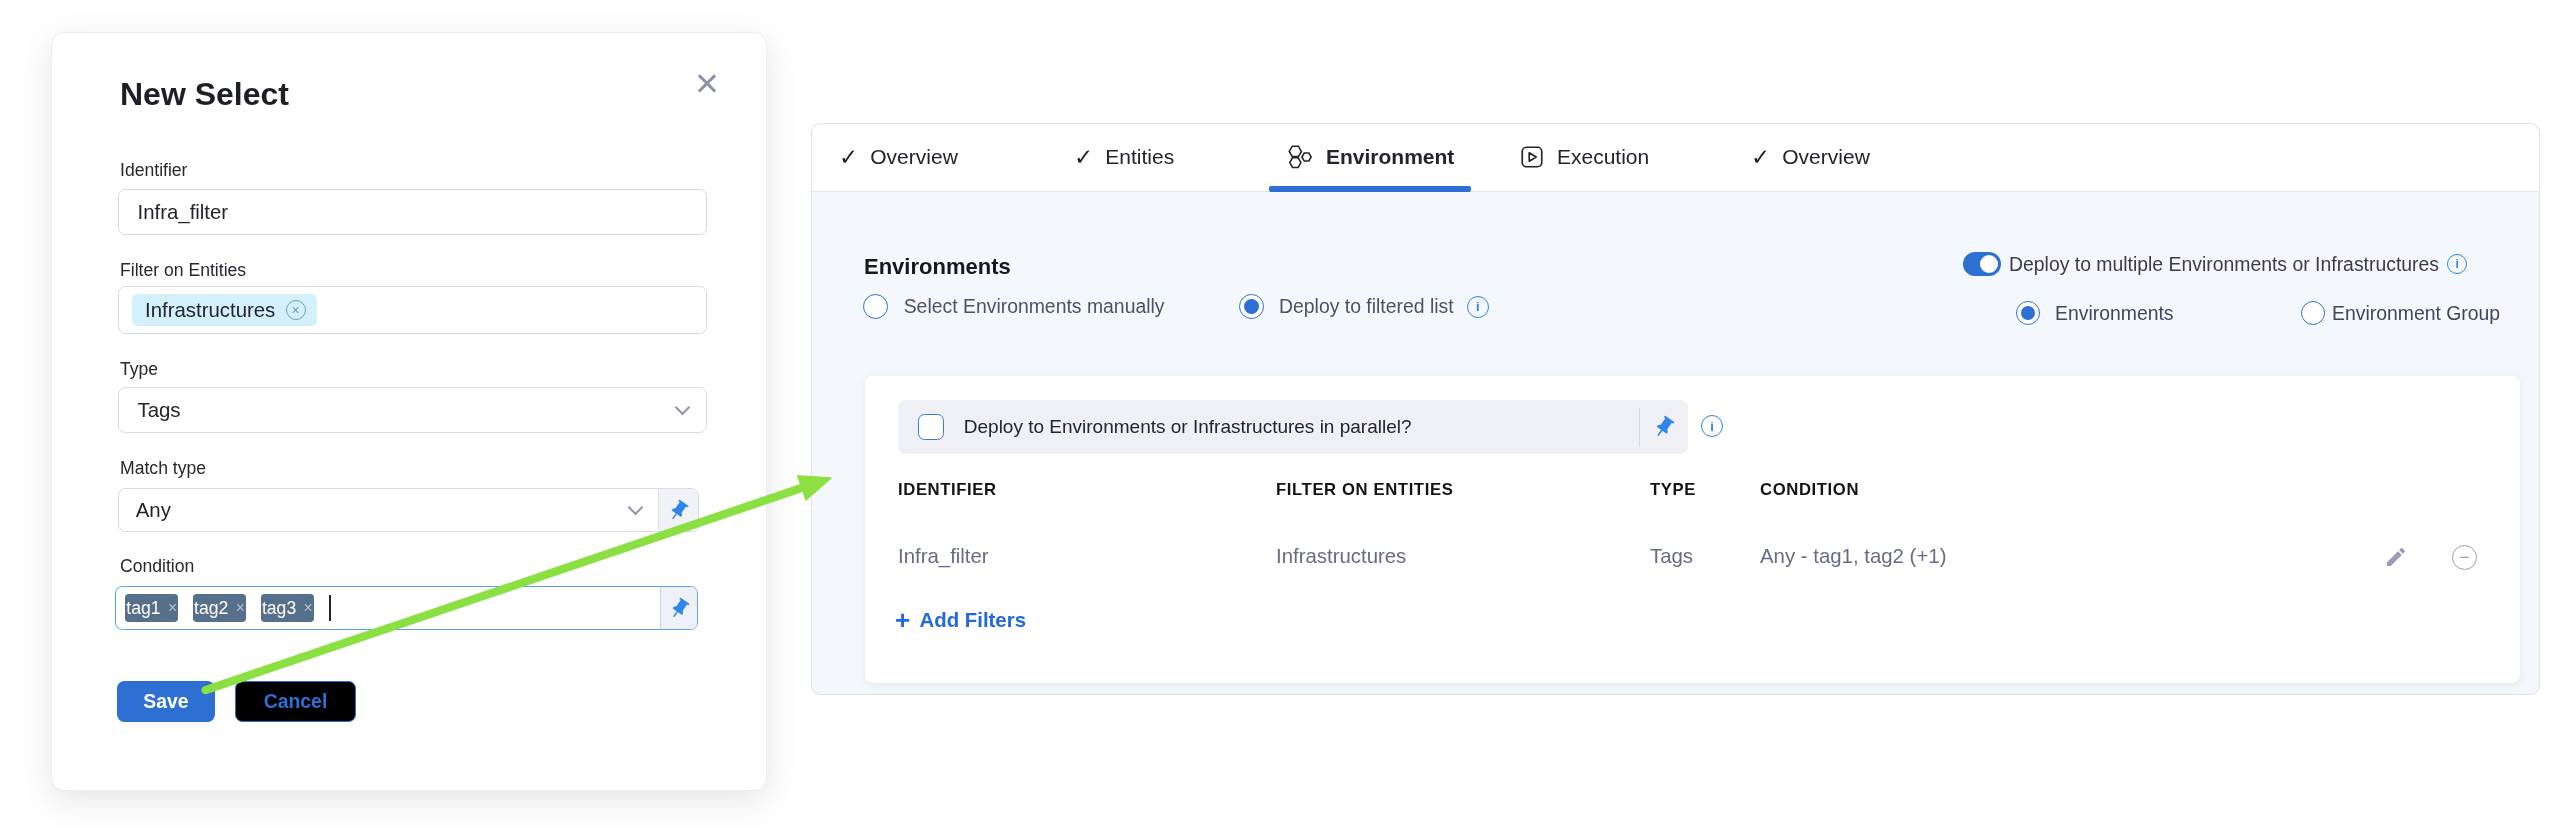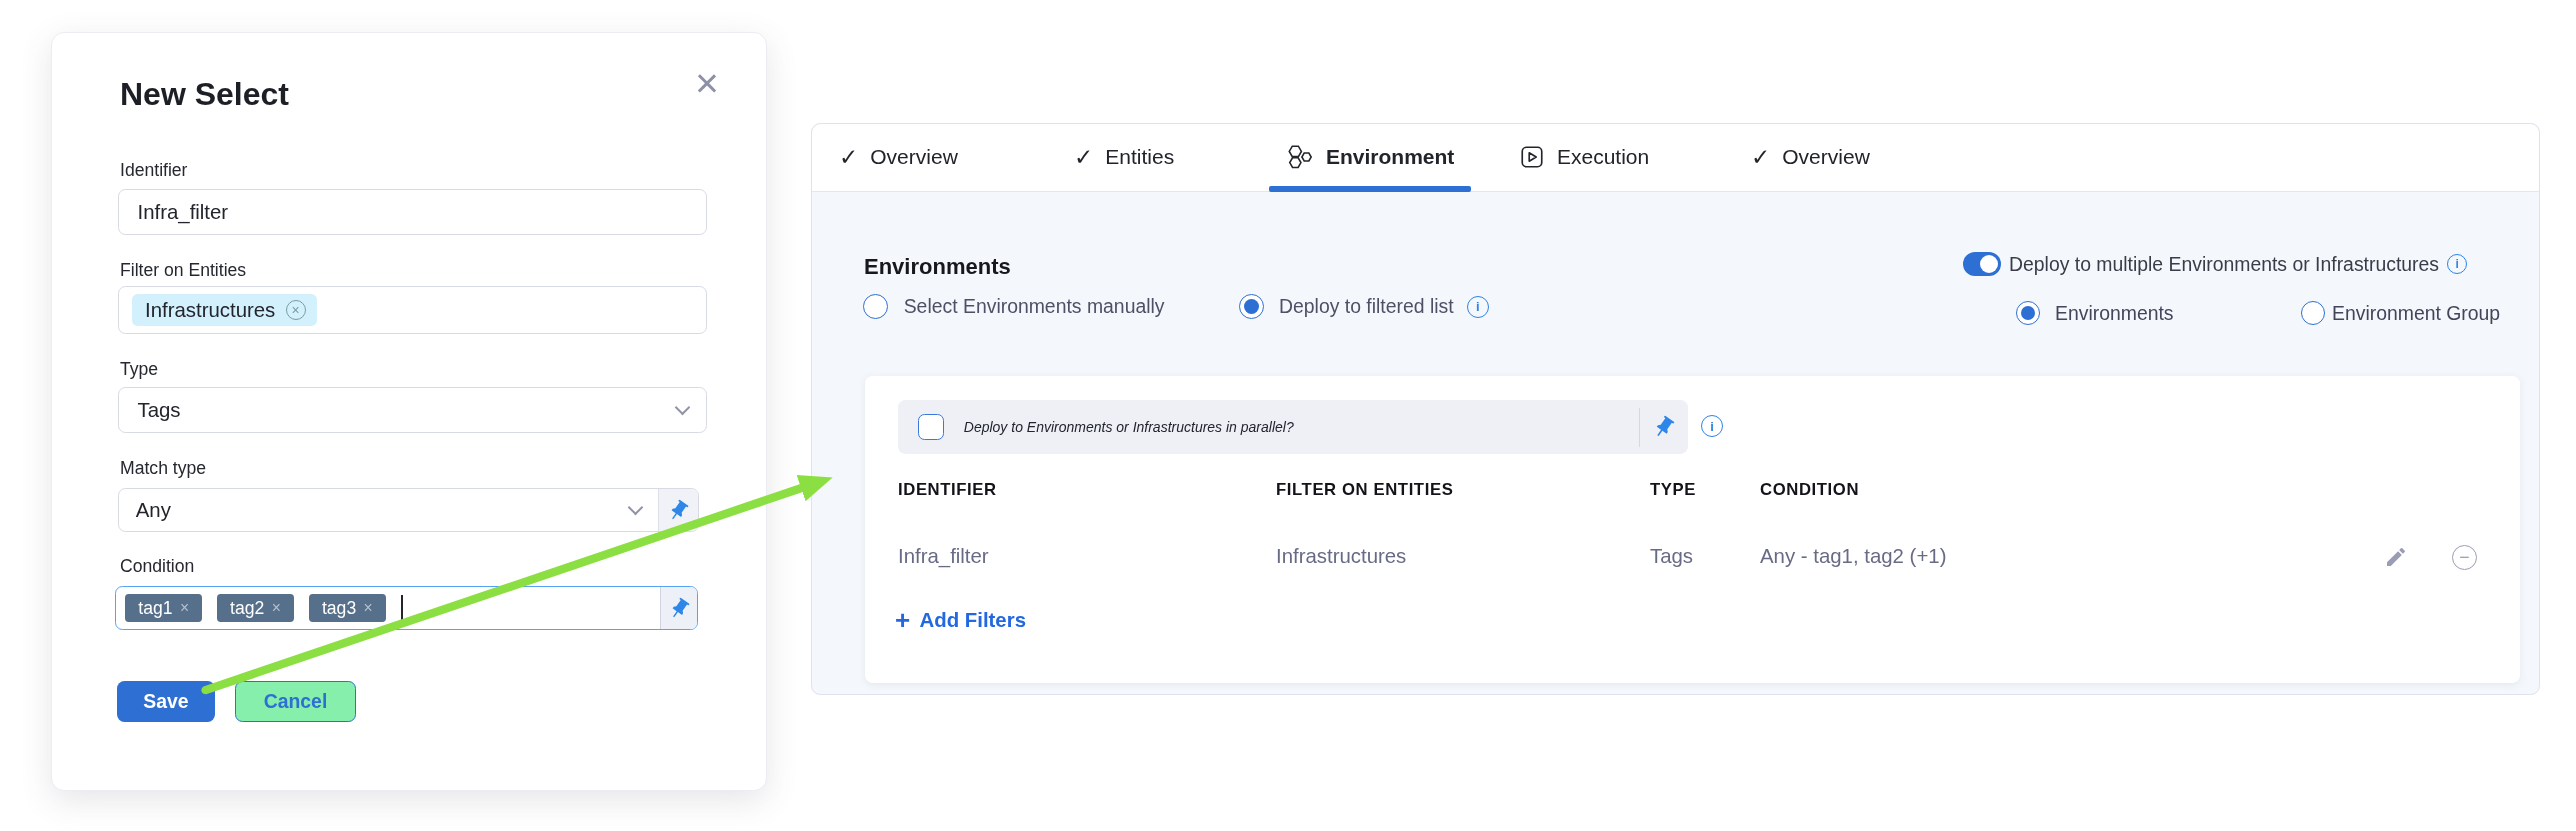--- a/index.html
+++ b/index.html
@@ -85,7 +85,7 @@
   .prow { position:absolute; left:33px; top:24px; width:790px; height:54px; background:#eef0f6;
     border-radius:7.4px; display:flex; align-items:center; padding-left:20.4px; }
   .checkbox { width:26px; height:26px; border:1.9px solid #3b77dd; border-radius:6.5px; background:#fff; flex:none; }
-  .plabel { font-size:14px; color:#23252e; margin-left:19.4px;font-style:italic; }
+  .plabel { font-size:19px; color:#23252e; margin-left:19.4px; }
   .pdivider { width:0.9px; height:39px; background:#d5d8e2; margin-left:auto; }
   .pinplain { width:48px; display:flex; align-items:center; justify-content:center; flex:none; }
   .th { position:absolute; top:104px; font-size:16.7px; font-weight:700; color:#131419; letter-spacing:0.6px; }

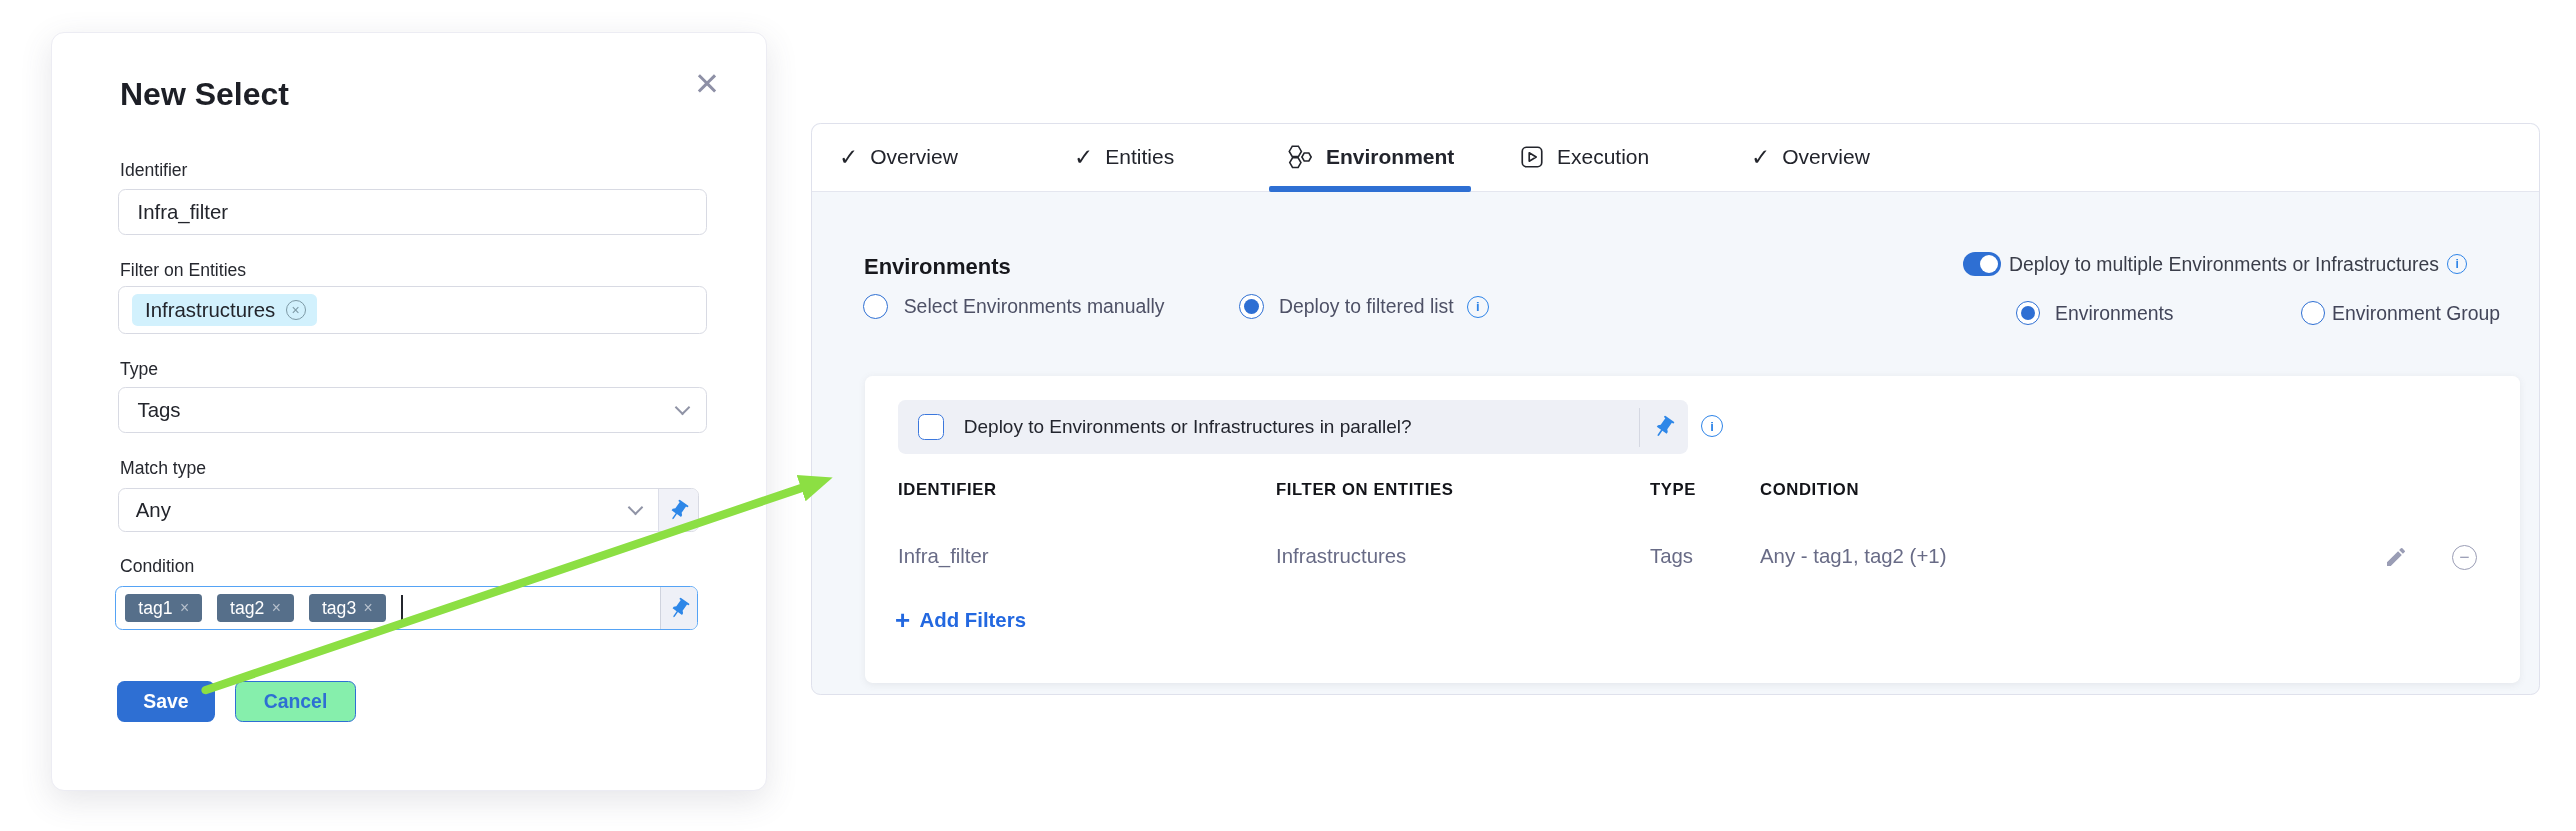--- a/index.html
+++ b/index.html
@@ -40,7 +40,7 @@
     border:1.9px solid #55a3f5; border-radius:7.4px; background:#fff; display:flex; align-items:center; overflow:hidden; }
   .cond-chips { flex:1; display:flex; align-items:center; gap:15px; padding-left:9.3px; }
   .tag { display:flex; align-items:center; height:28px; background:#566f8a; border-radius:3.7px;
-    padding:0 13px; color:#fff; font-size:17.6px; }
+    padding:0 1px; color:#fff; font-size:17.6px; }
   .tag-x { color:#b6c0cc; font-size:15.7px; margin-left:7.4px; }
   .caret { width:1.9px; height:26px; background:#23252c; flex:none; }
   .pinbox2 { width:37px; align-self:stretch; flex:none; background:#eef0f7; border-left:0.9px solid #cfd3de;

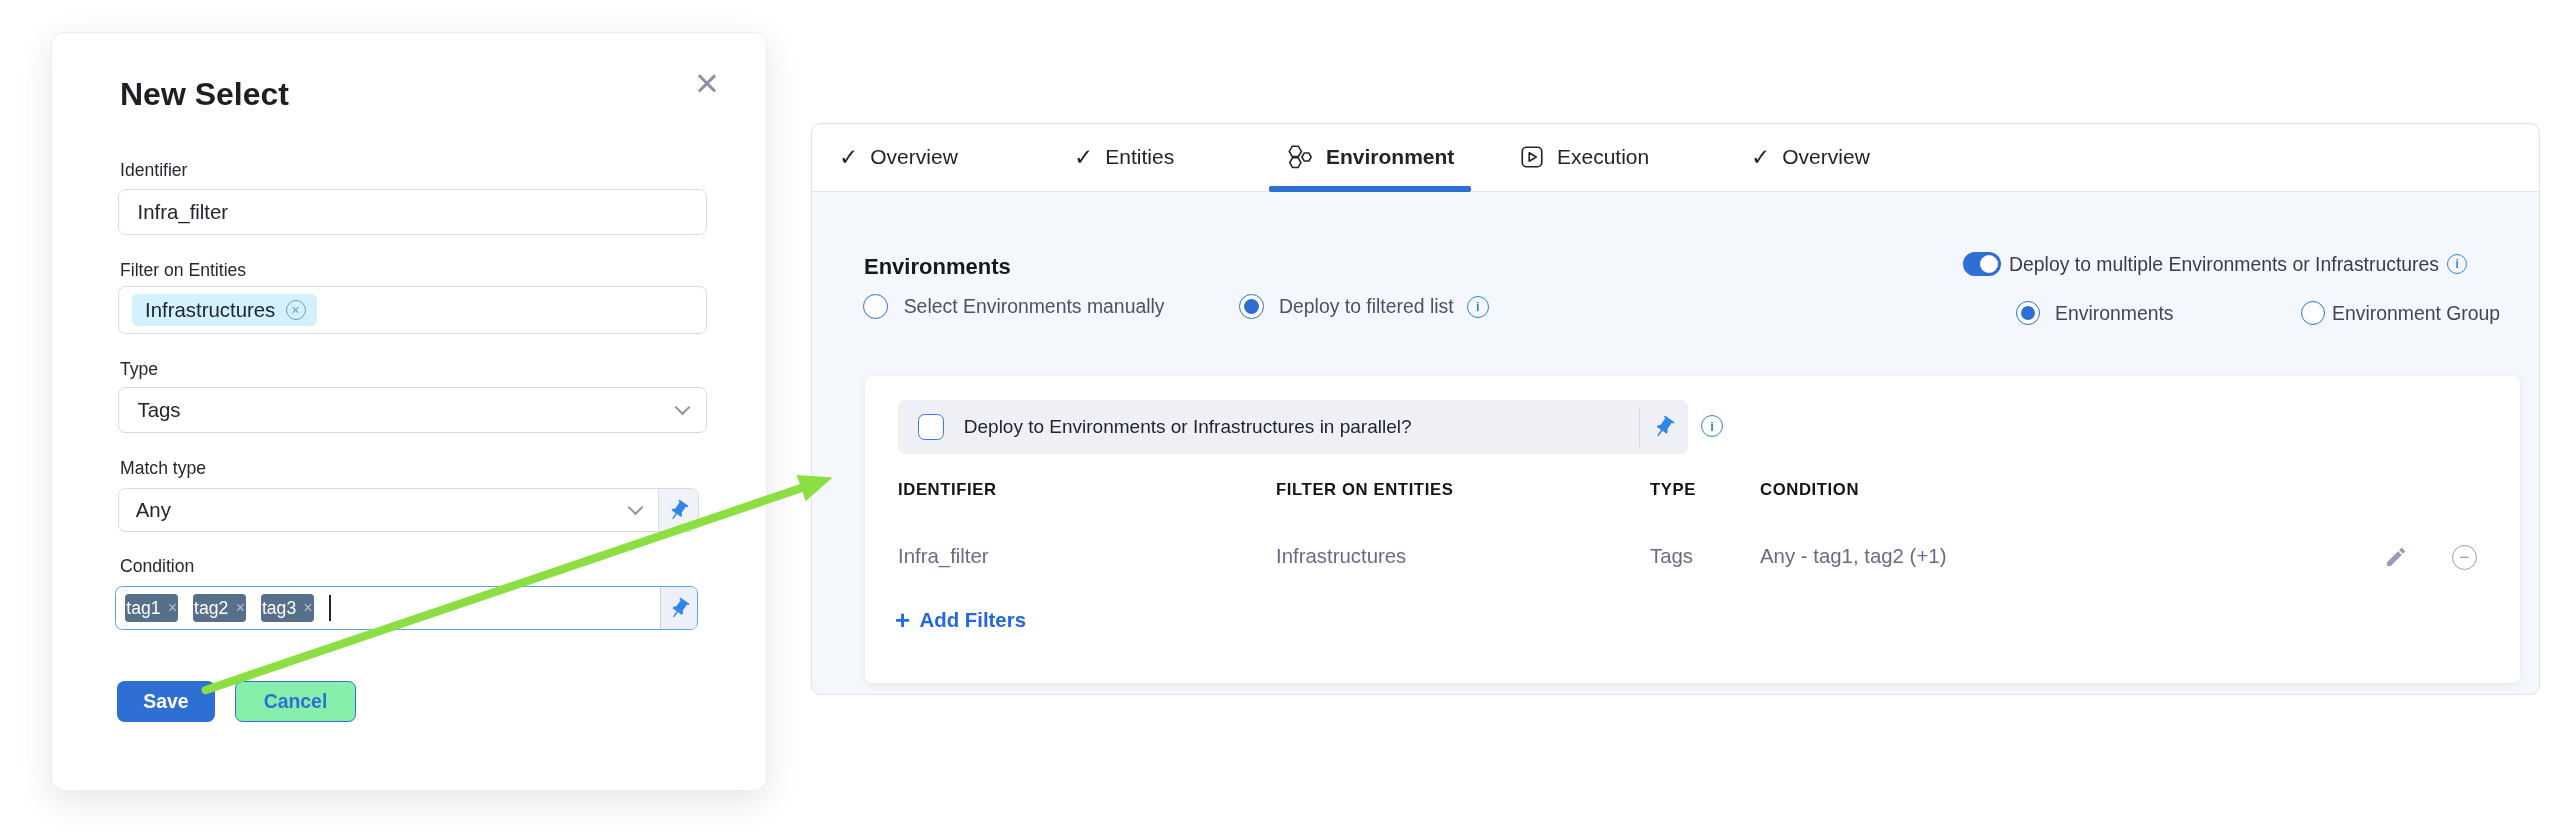--- a/index.html
+++ b/index.html
@@ -48,7 +48,7 @@
   .btn-save { position:absolute; left:65px; top:648px; width:98px; height:41px; background:#2e6fd3;
     border:none; border-radius:7.4px; color:#fff; font-size:19.4px; font-weight:700;
     font-family:"Liberation Sans",sans-serif; cursor:pointer; }
-  .btn-cancel { position:absolute; left:183px; top:648px; width:121px; height:41px; background:#86efac;
+  .btn-cancel { position:absolute; left:183px; top:648px; width:121px; height:41px; background:#000000;
     border:1.9px solid #2e6fd3; border-radius:7.4px; color:#2e6fd3; font-size:19.4px; font-weight:700;
     font-family:"Liberation Sans",sans-serif; cursor:pointer; }
 

